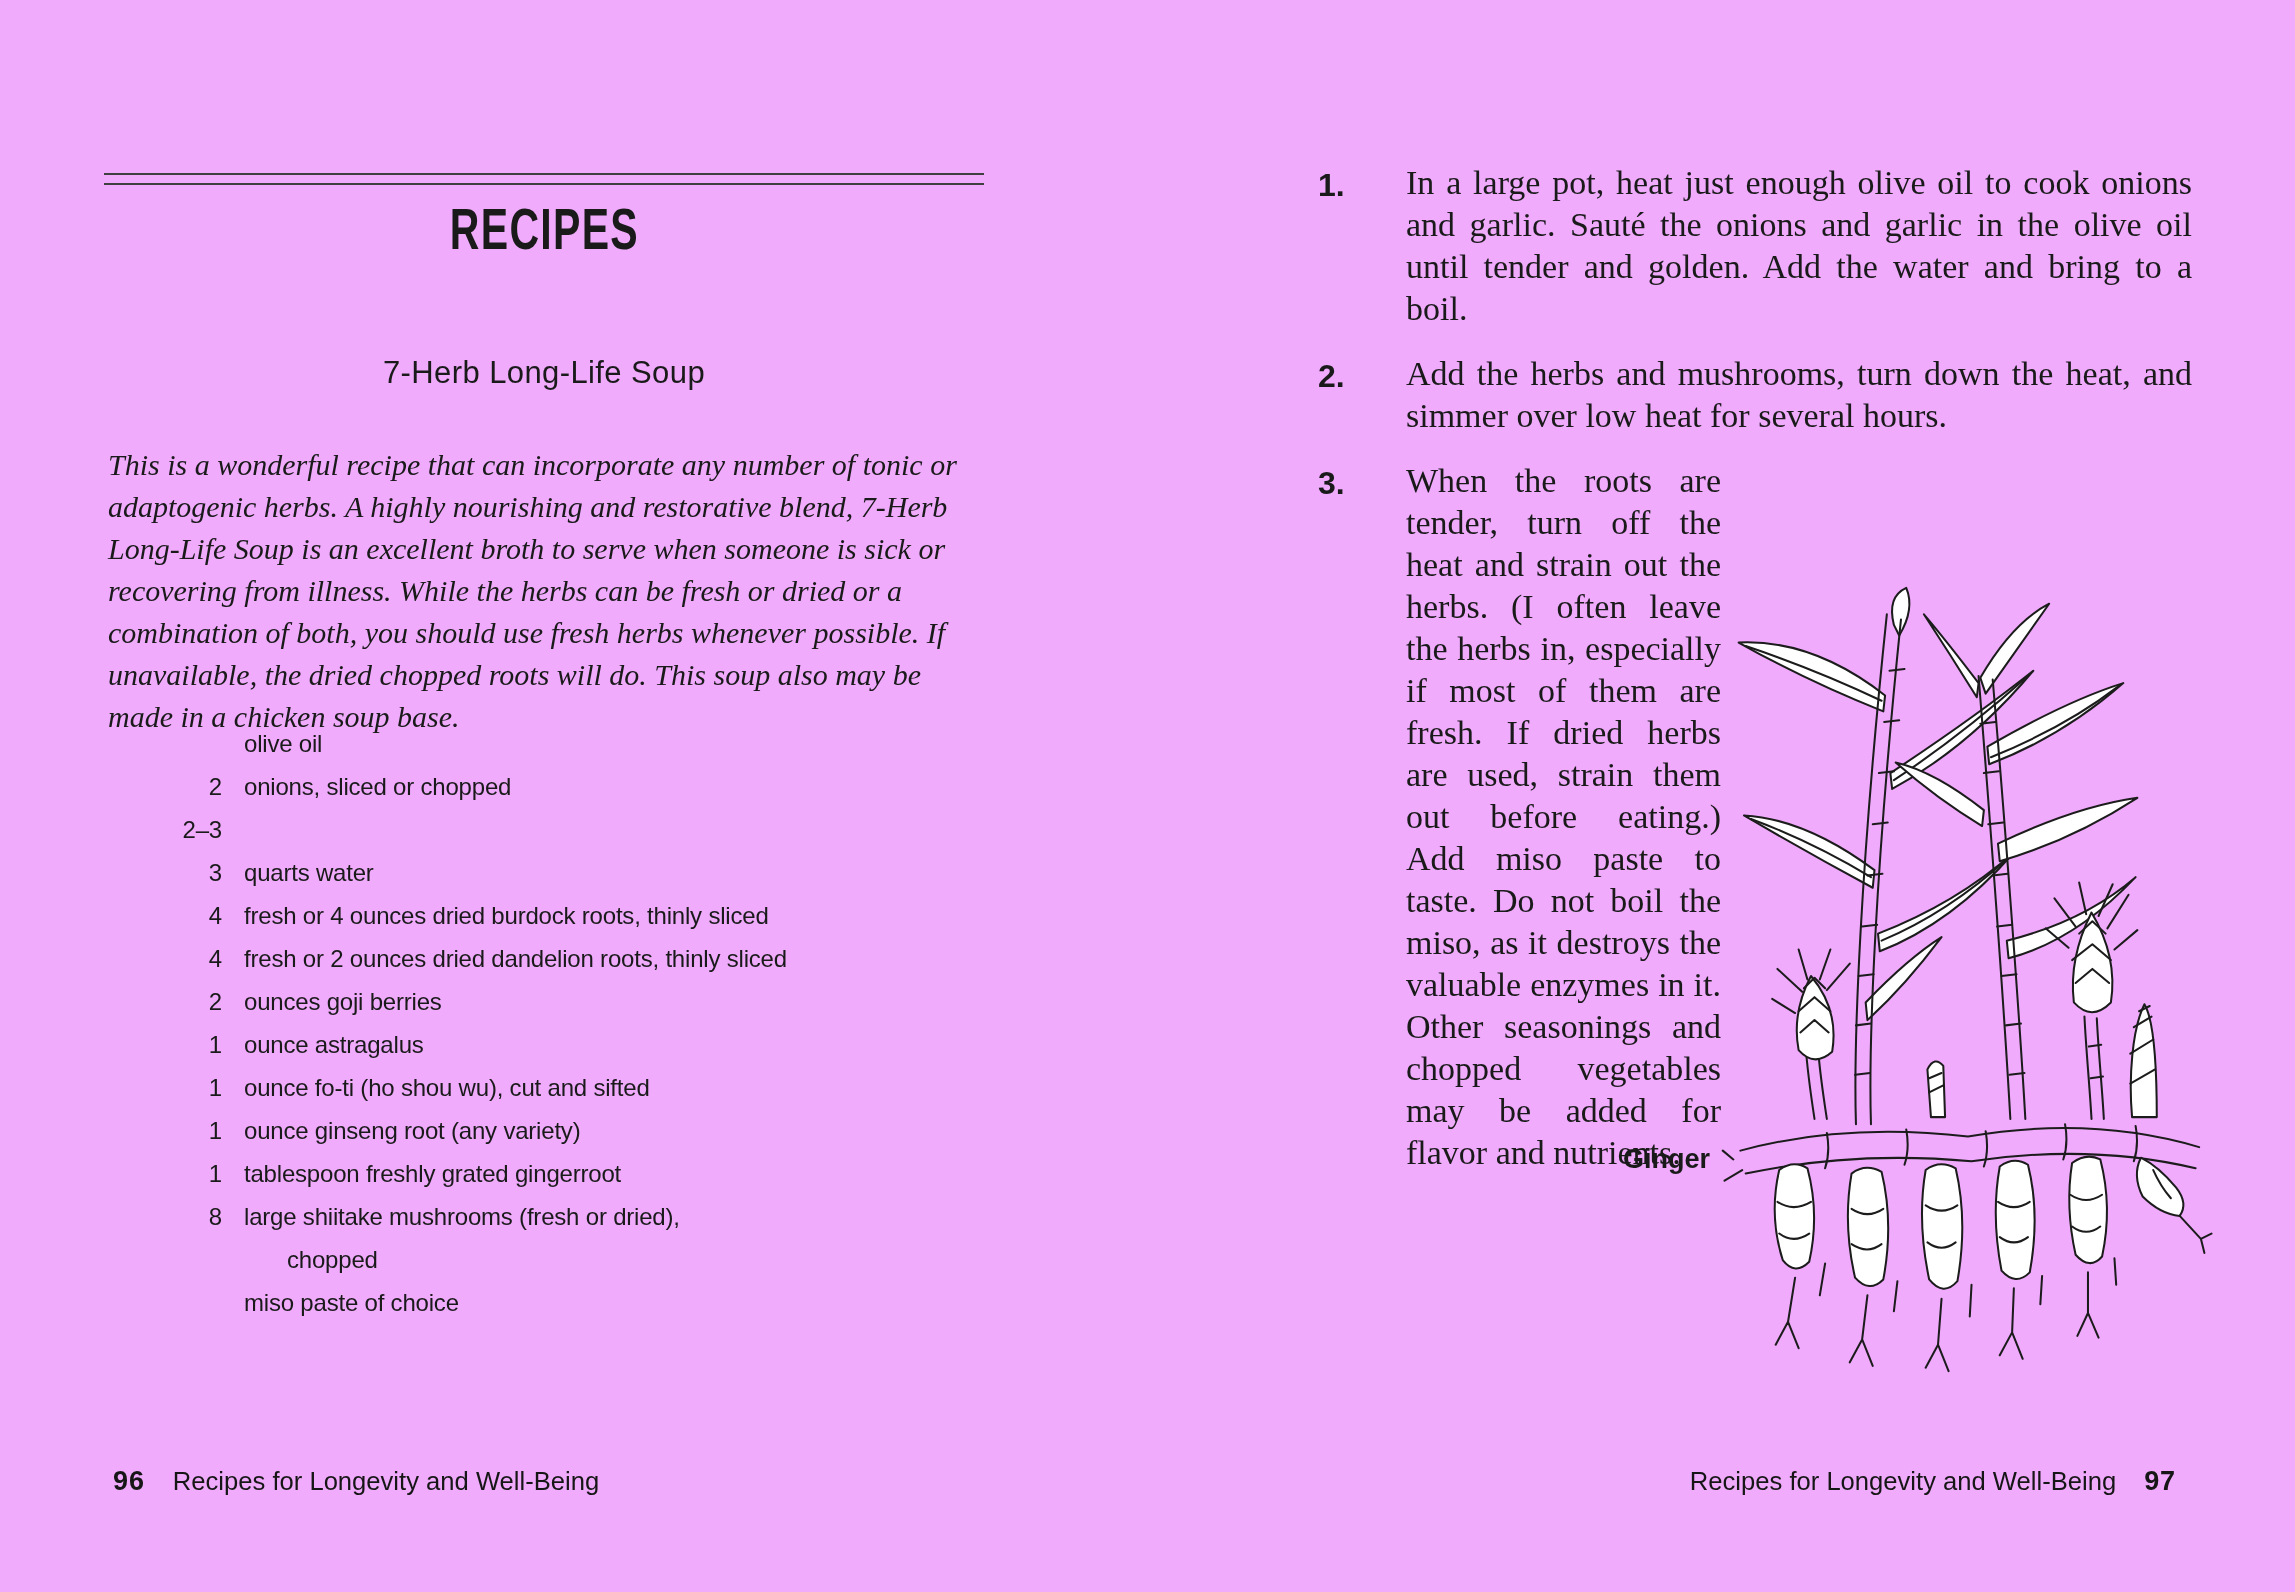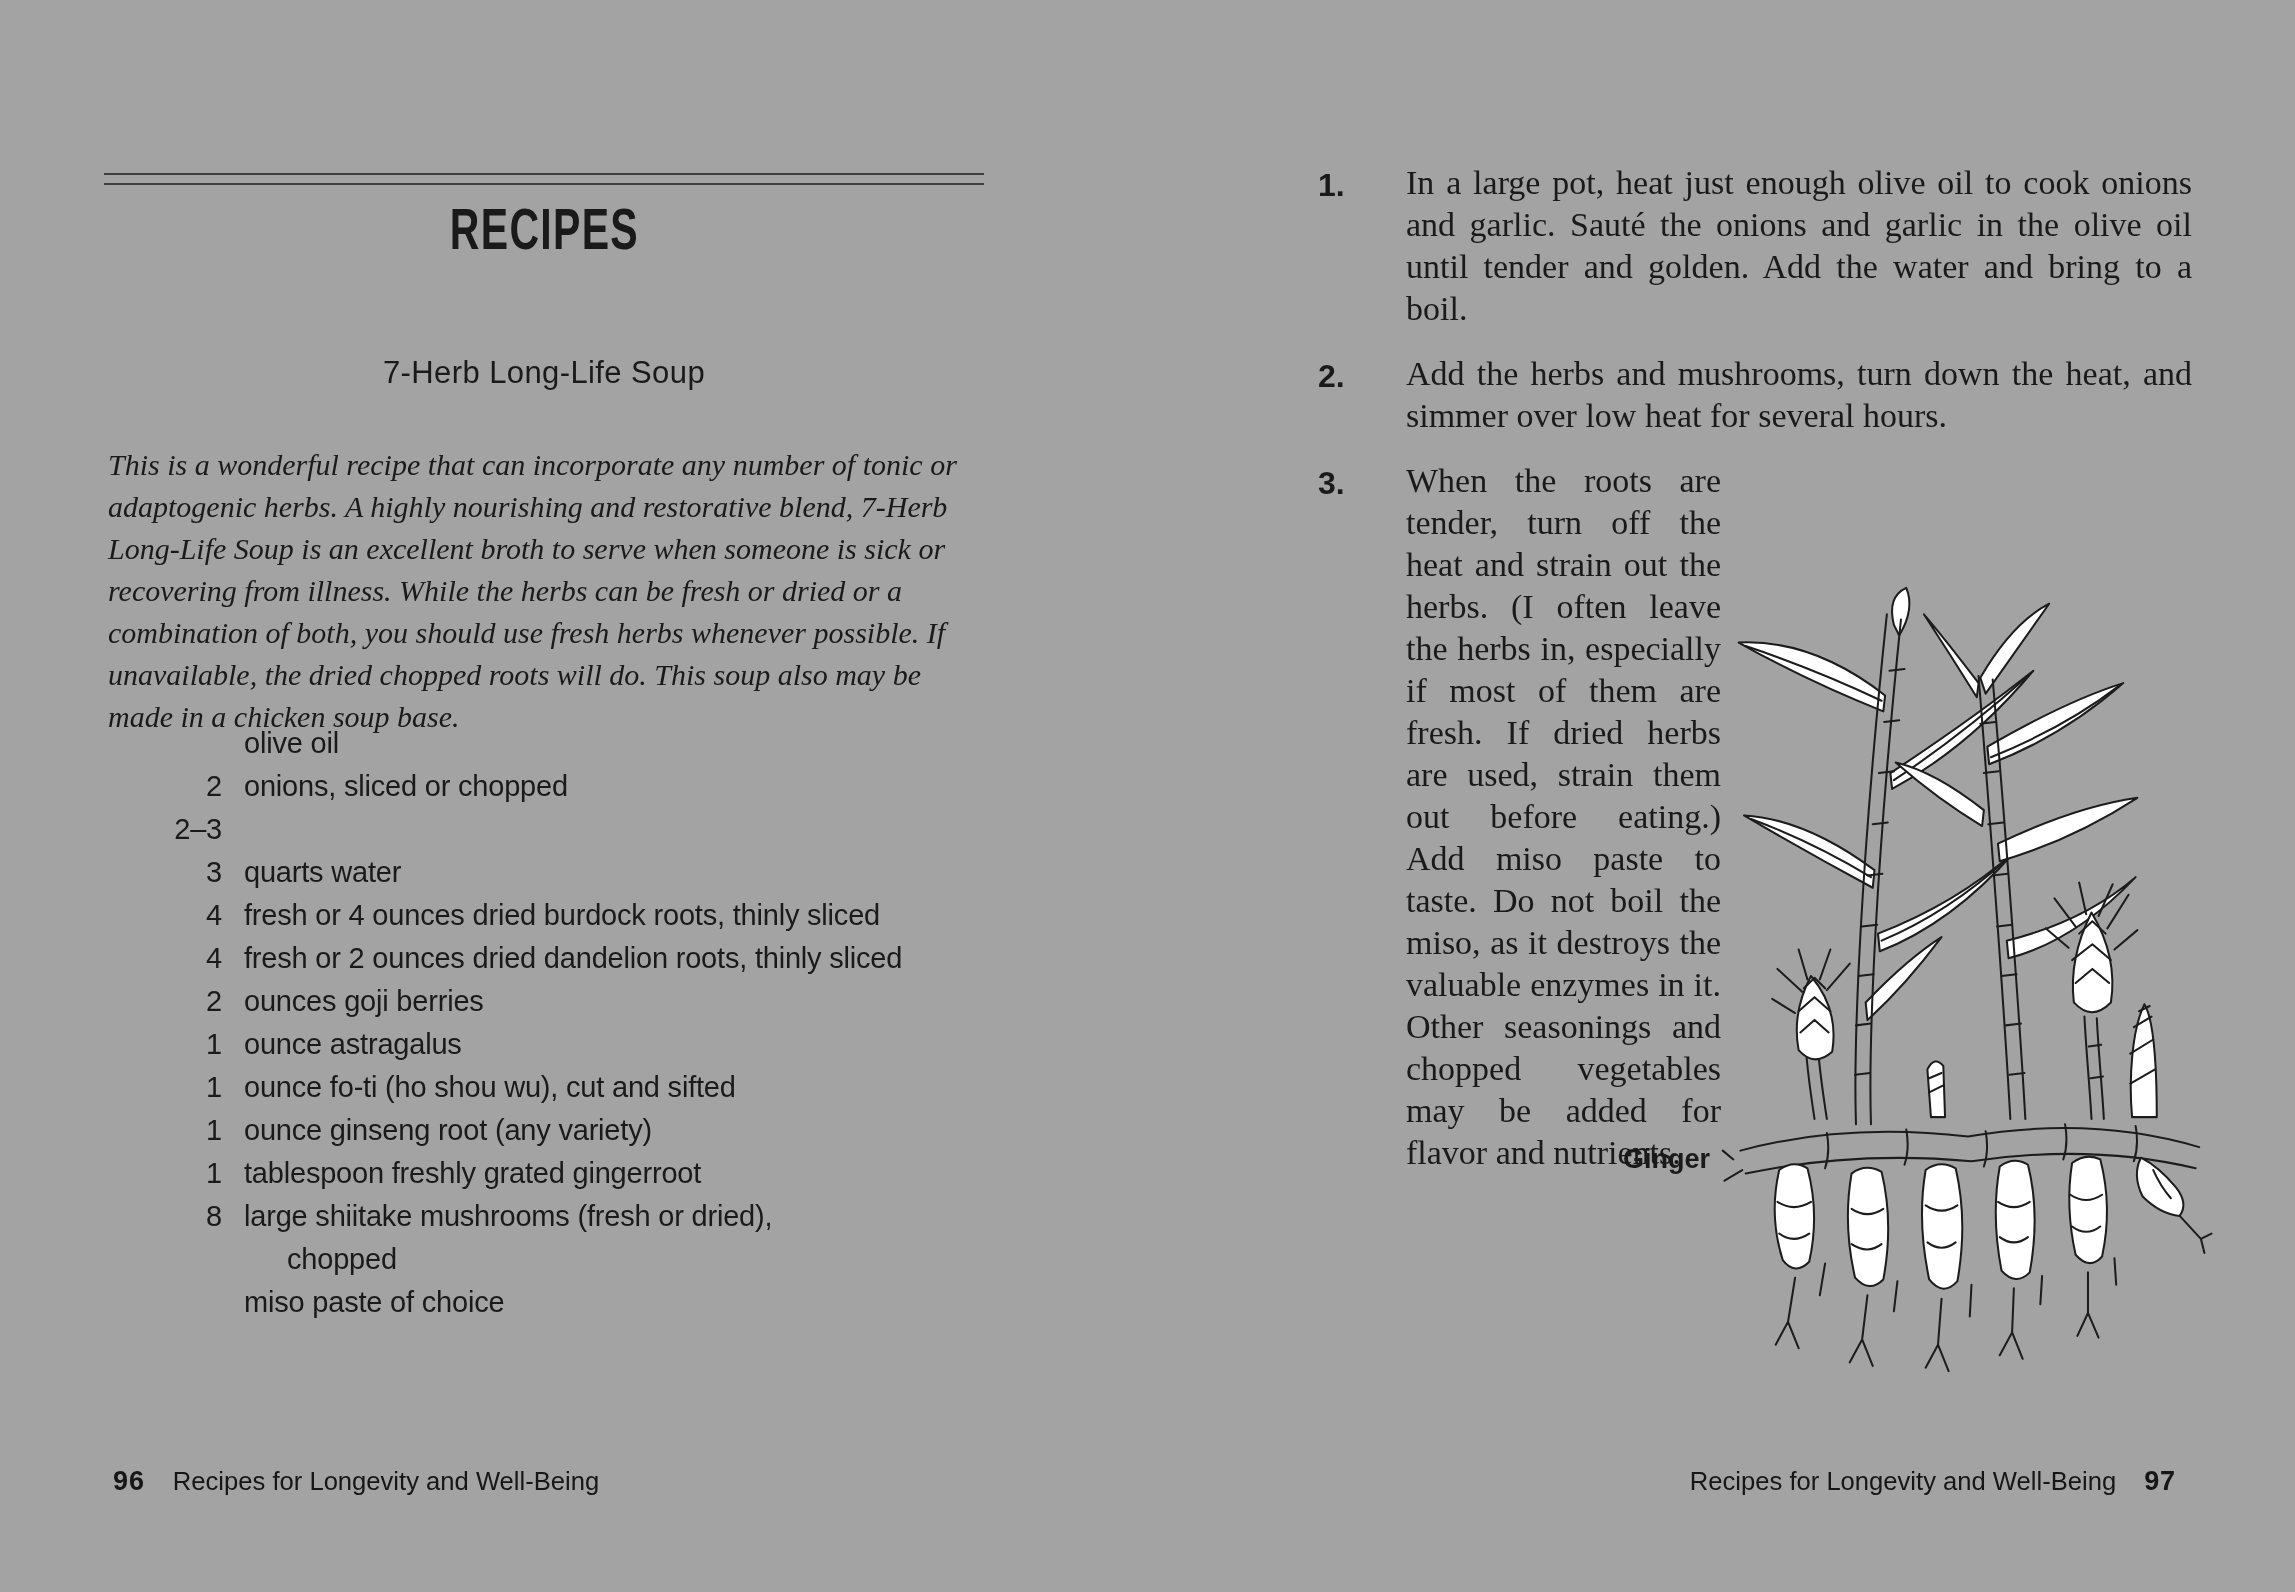--- a/index.html
+++ b/index.html
@@ -4,7 +4,7 @@
 <style>
   html,body{margin:0;padding:0;background:#ffffff;}
   .canvas{
-    position:relative;width:2295px;height:1593px;background:#a3a3a3;
+    position:relative;width:2295px;height:1593px;background:#f0abfc;
     color:#1a1a1a;overflow:hidden;
     font-family:"Liberation Serif", serif;
   }

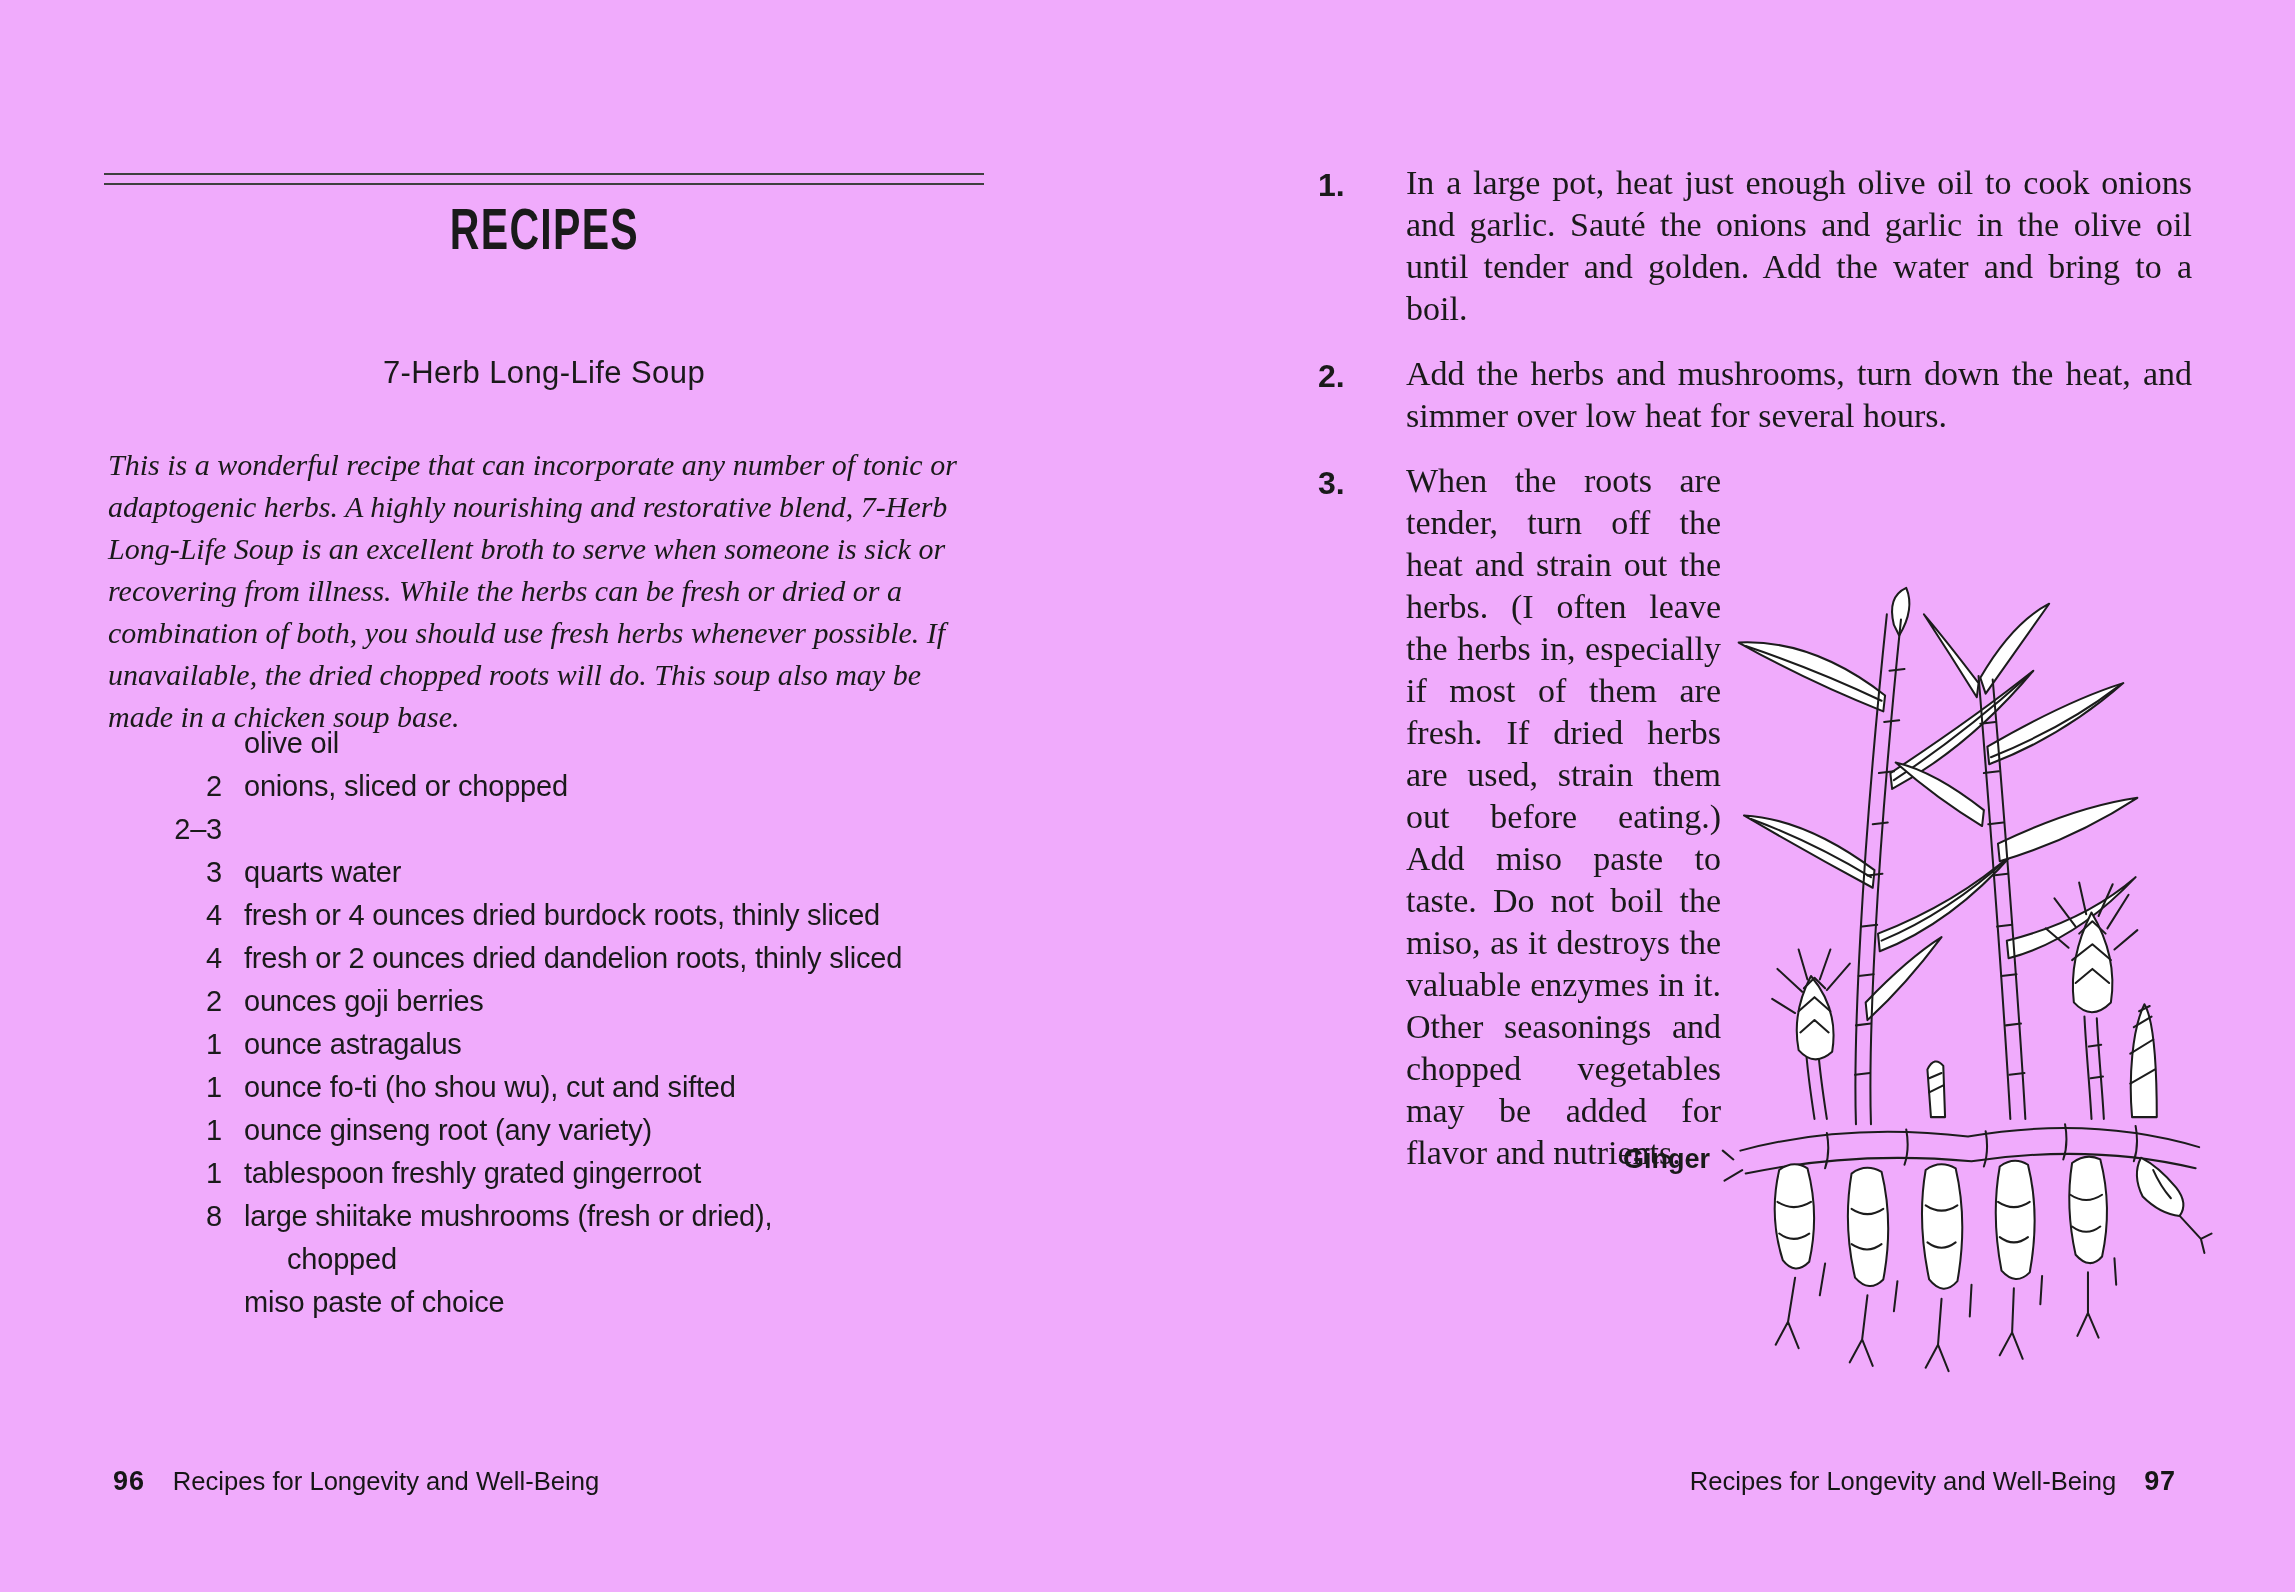--- a/index.html
+++ b/index.html
@@ -32,7 +32,7 @@
   }
   .ingredients{
     position:absolute;left:104px;top:722px;width:880px;
-    font-family:"Liberation Sans", sans-serif;font-size:29px;line-height:43px;
+    font-family:"Liberation Sans", sans-serif;font-size:24px;line-height:43px;
     letter-spacing:-0.2px;
   }
   .ing-row{display:grid;grid-template-columns:118px 22px 1fr;}

